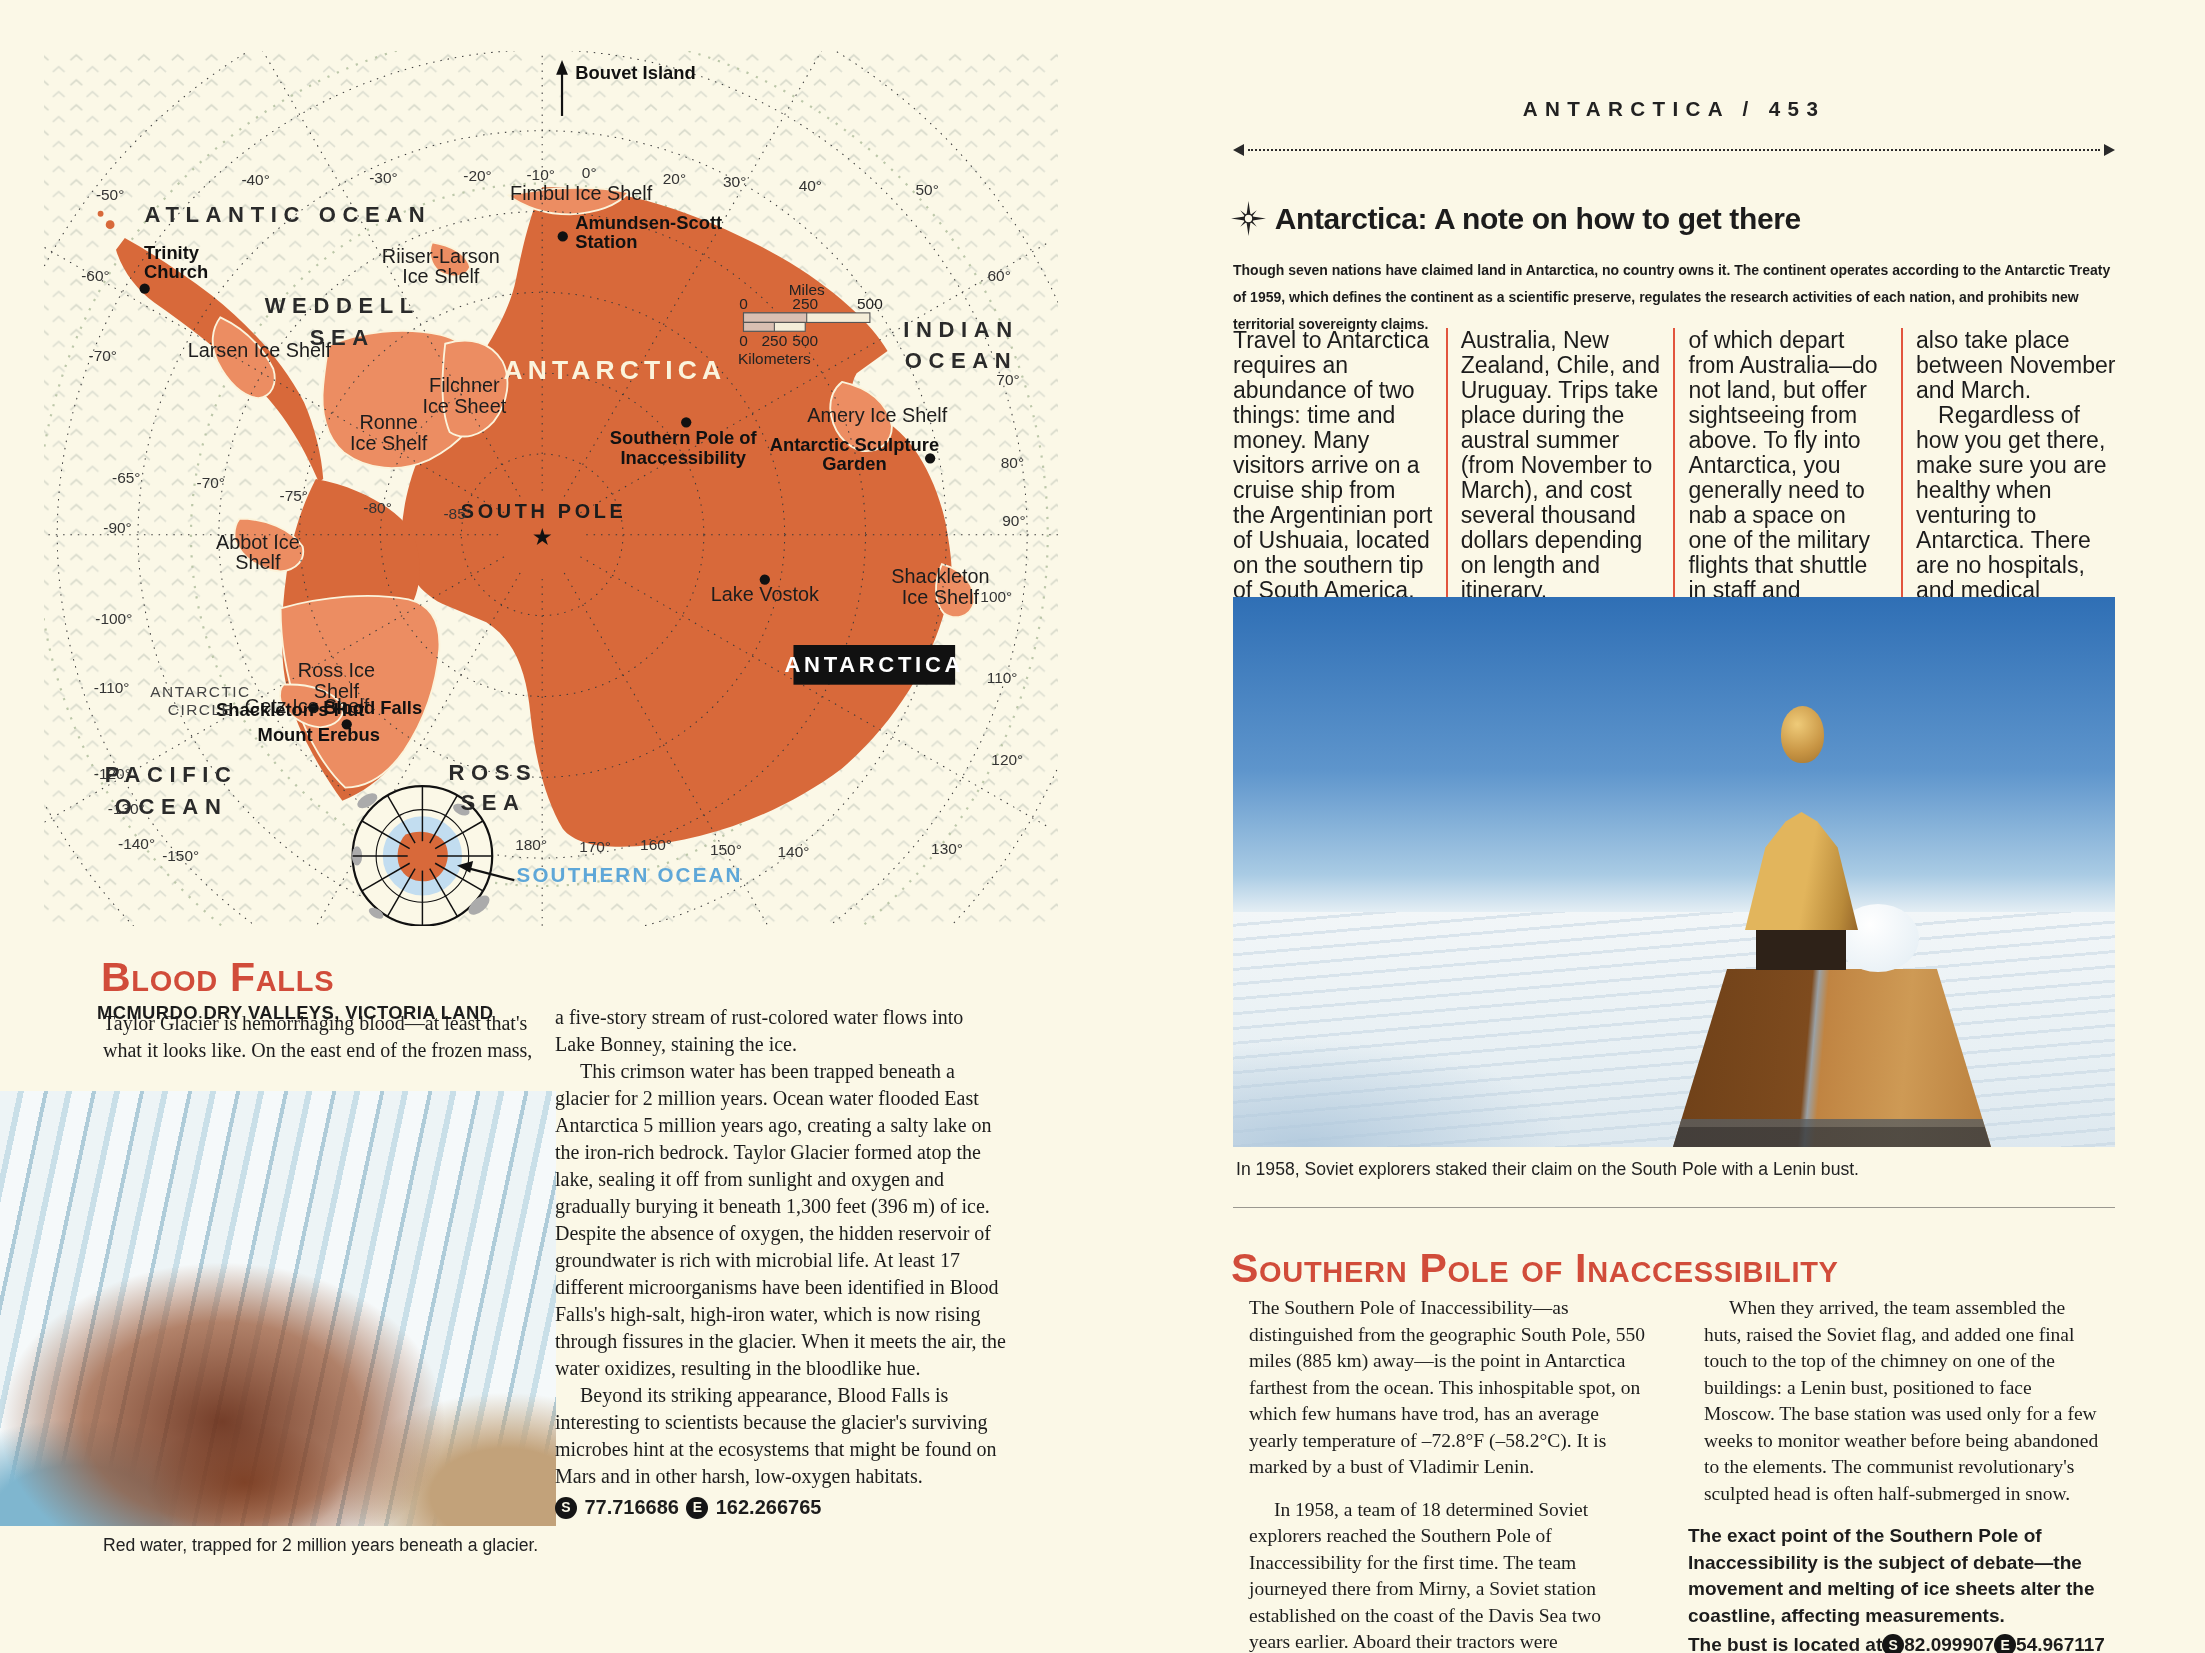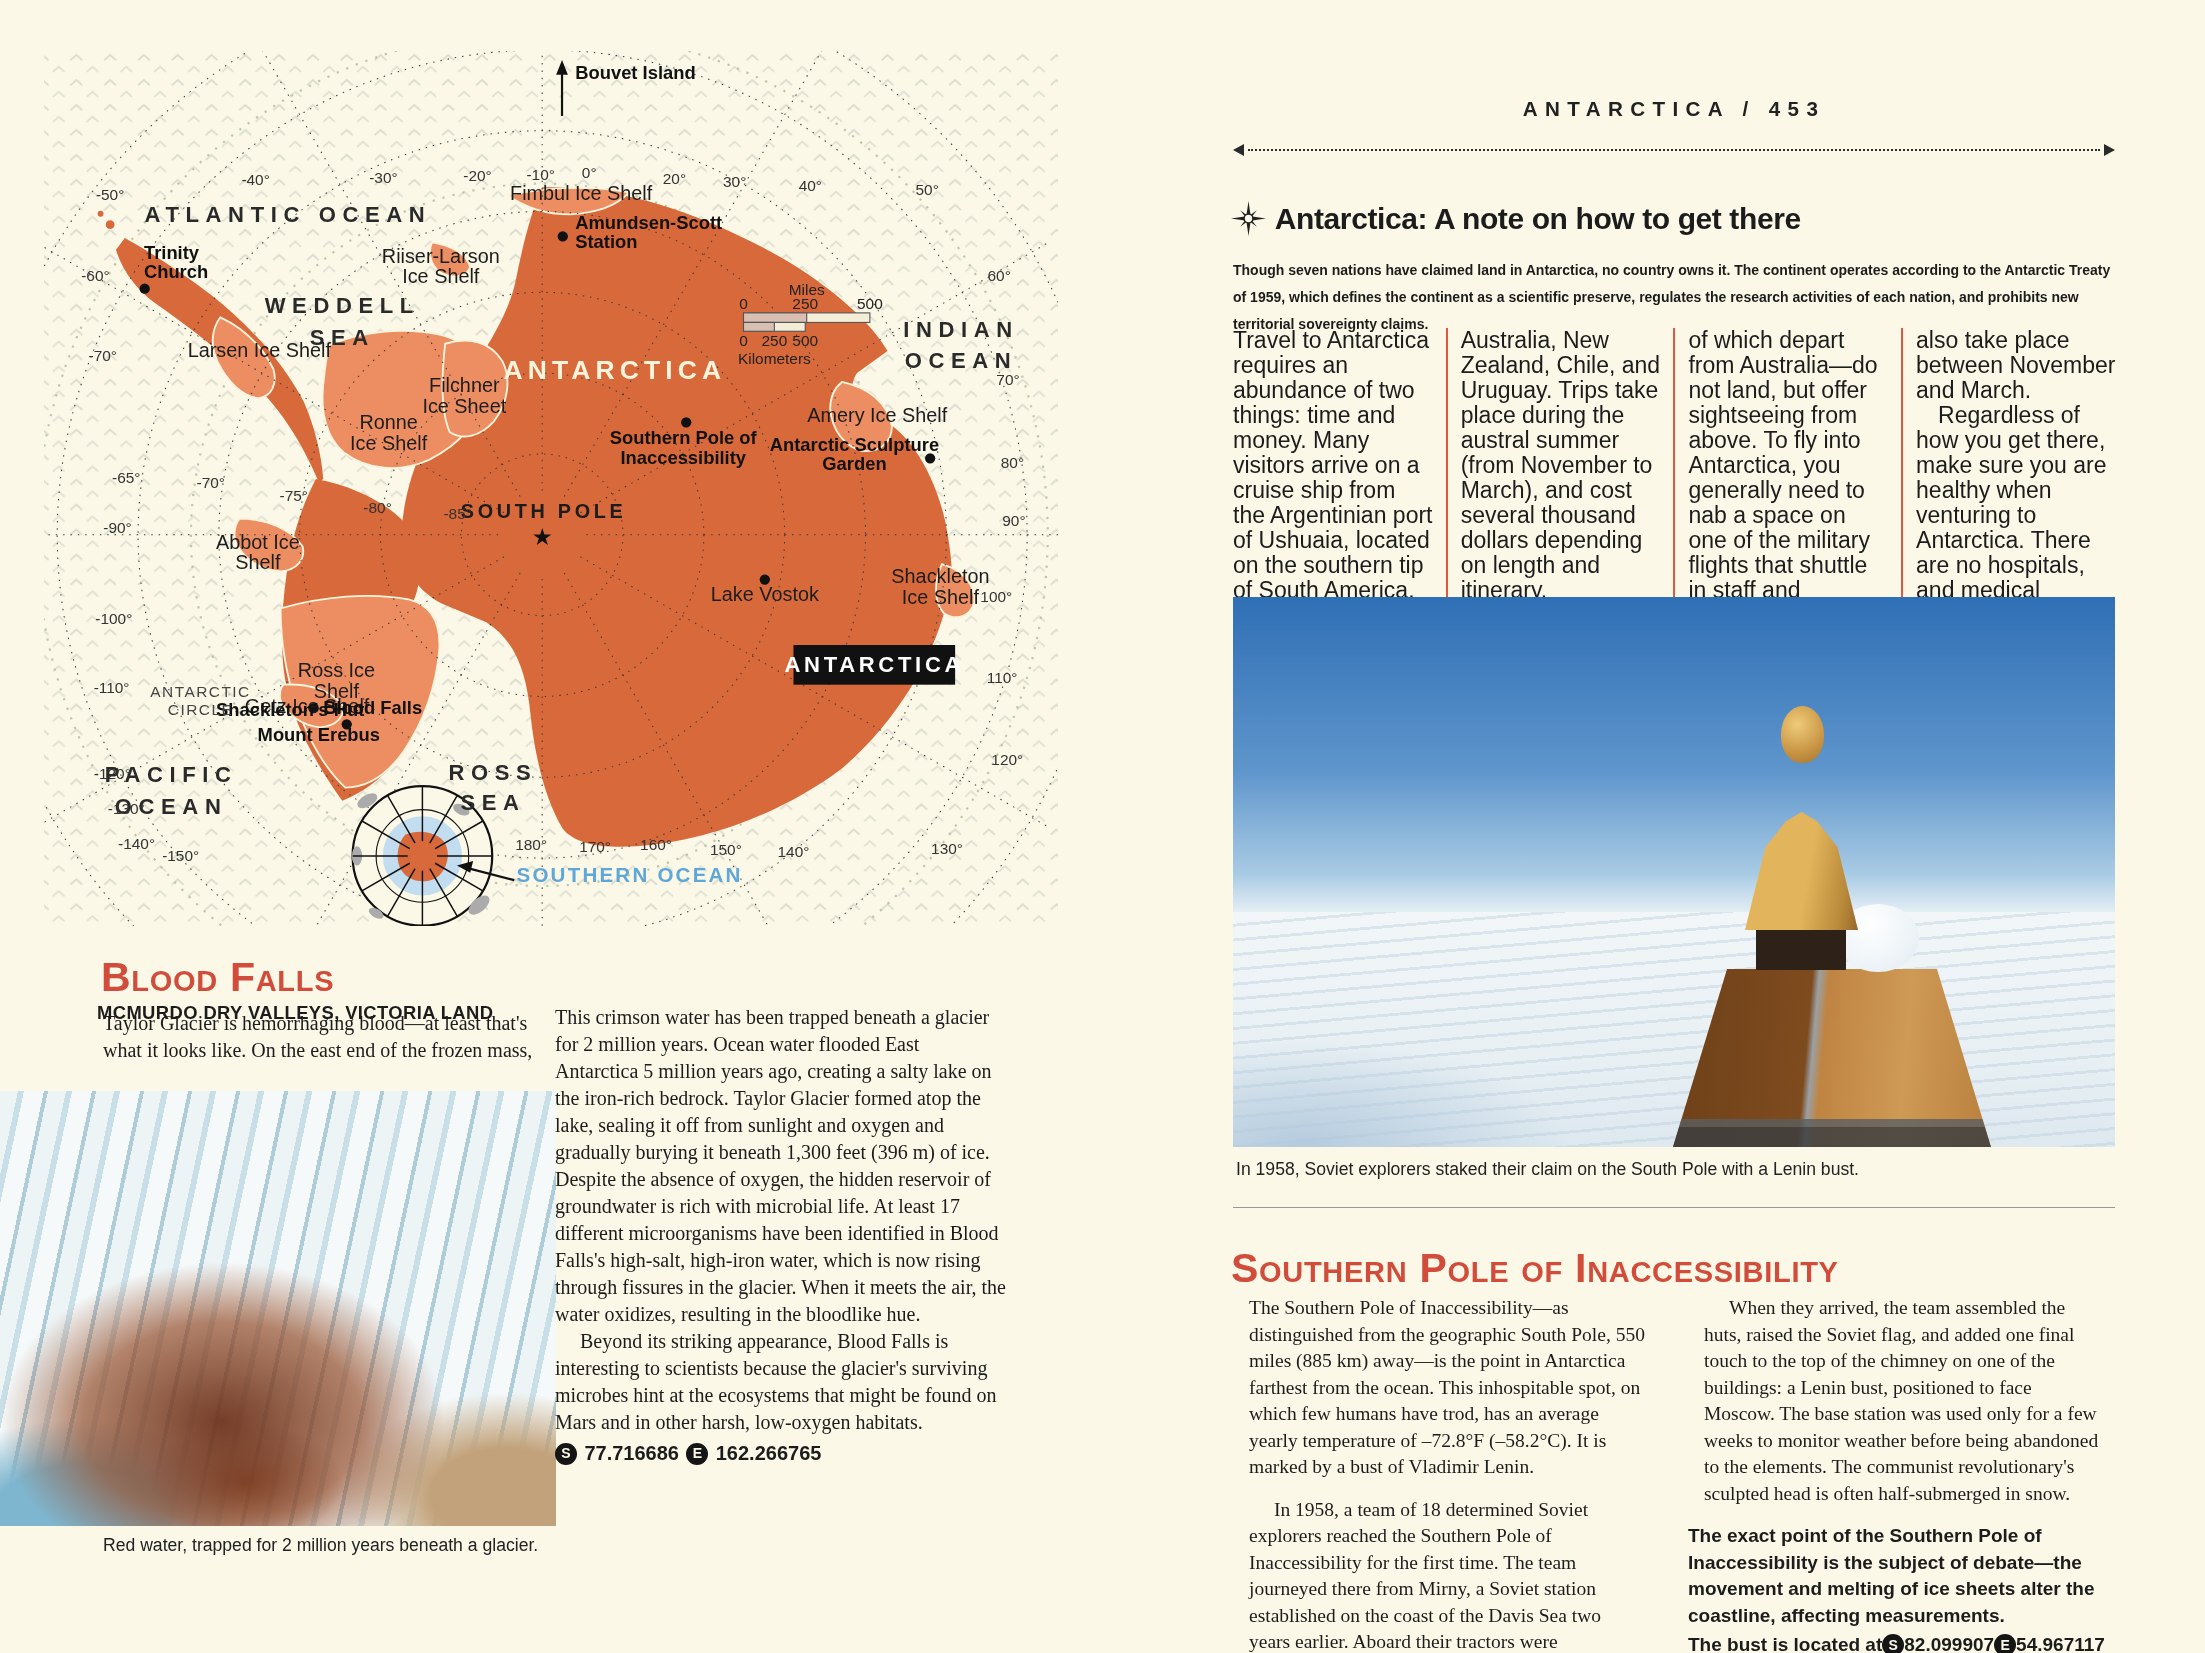--- a/index.html
+++ b/index.html
@@ -310,6 +310,7 @@
 
     <div class="bf-col2">
       <div>
+          <p>a five-story stream of rust-colored water flows into Lake Bonney, staining the ice.</p>
           <p>This crimson water has been trapped beneath a glacier for 2 million years. Ocean water flooded East Antarctica 5 million years ago, creating a salty lake on the iron-rich bedrock. Taylor Glacier formed atop the lake, sealing it off from sunlight and oxygen and gradually burying it beneath 1,300 feet (396 m) of ice. Despite the absence of oxygen, the hidden reservoir of groundwater is rich with microbial life. At least 17 different microorganisms have been identified in Blood Falls's high-salt, high-iron water, which is now rising through fissures in the glacier. When it meets the air, the water oxidizes, resulting in the bloodlike hue.</p>
           <p>Beyond its striking appearance, Blood Falls is interesting to scientists because the glacier's surviving microbes hint at the ecosystems that might be found on Mars and in other harsh, low-oxygen habitats.</p>
         </div>

